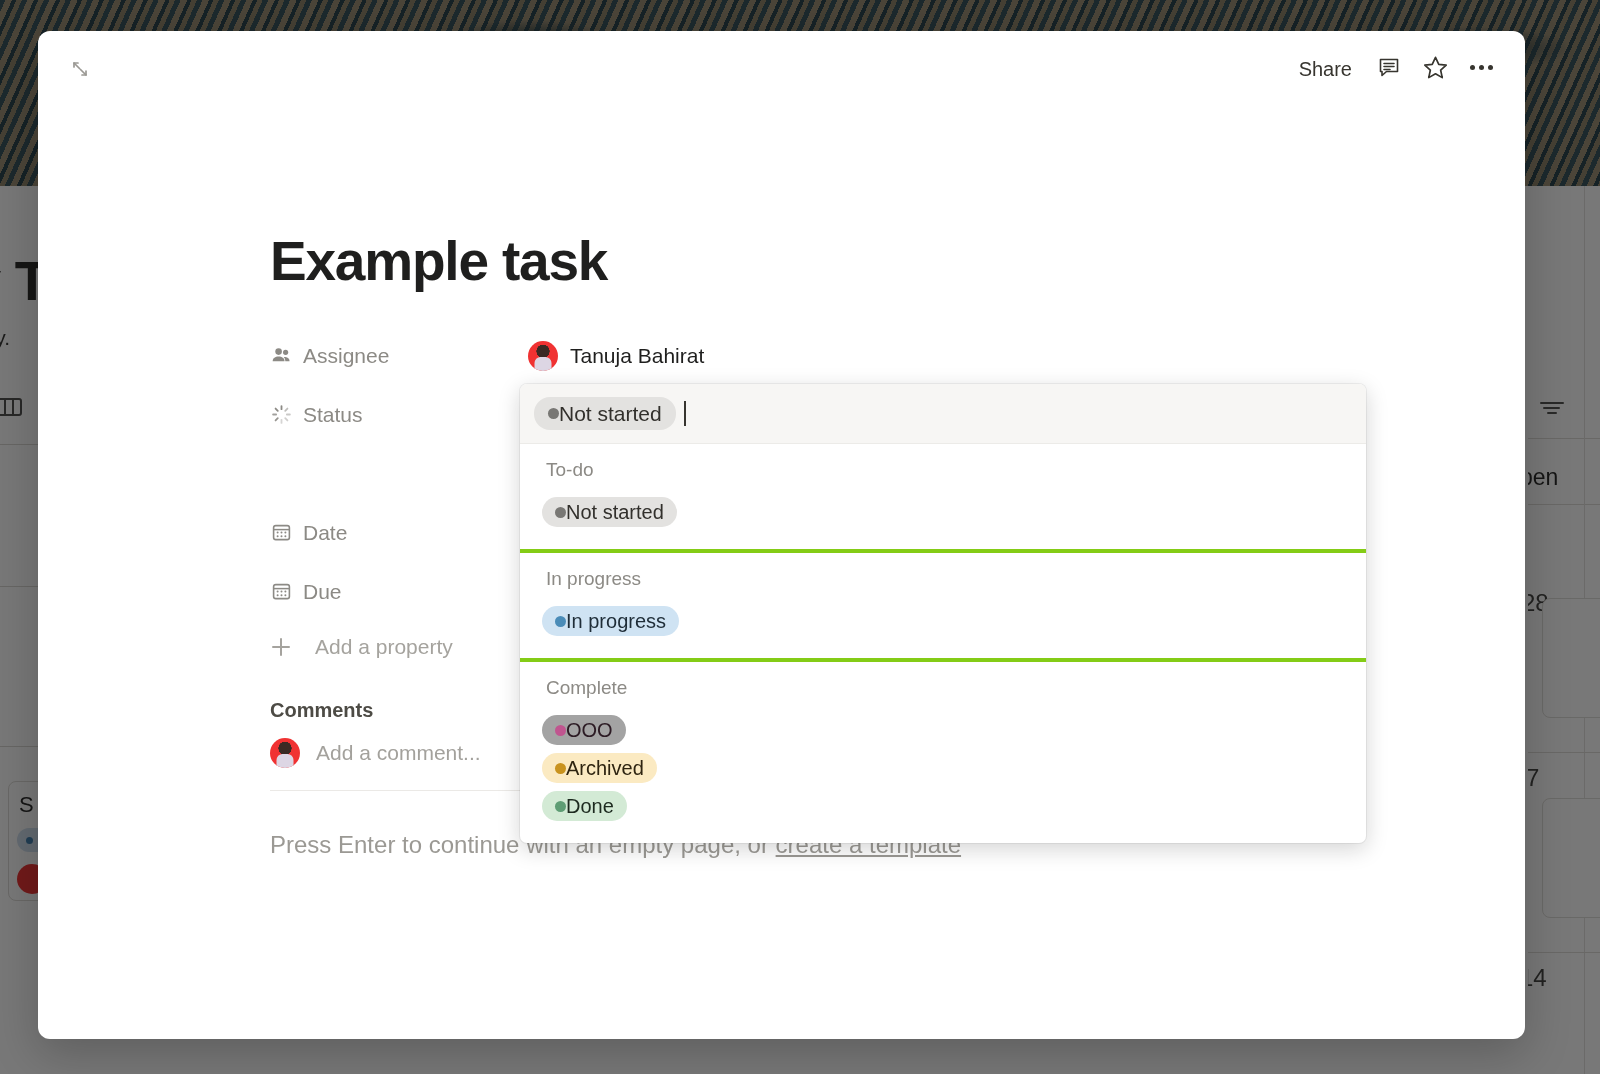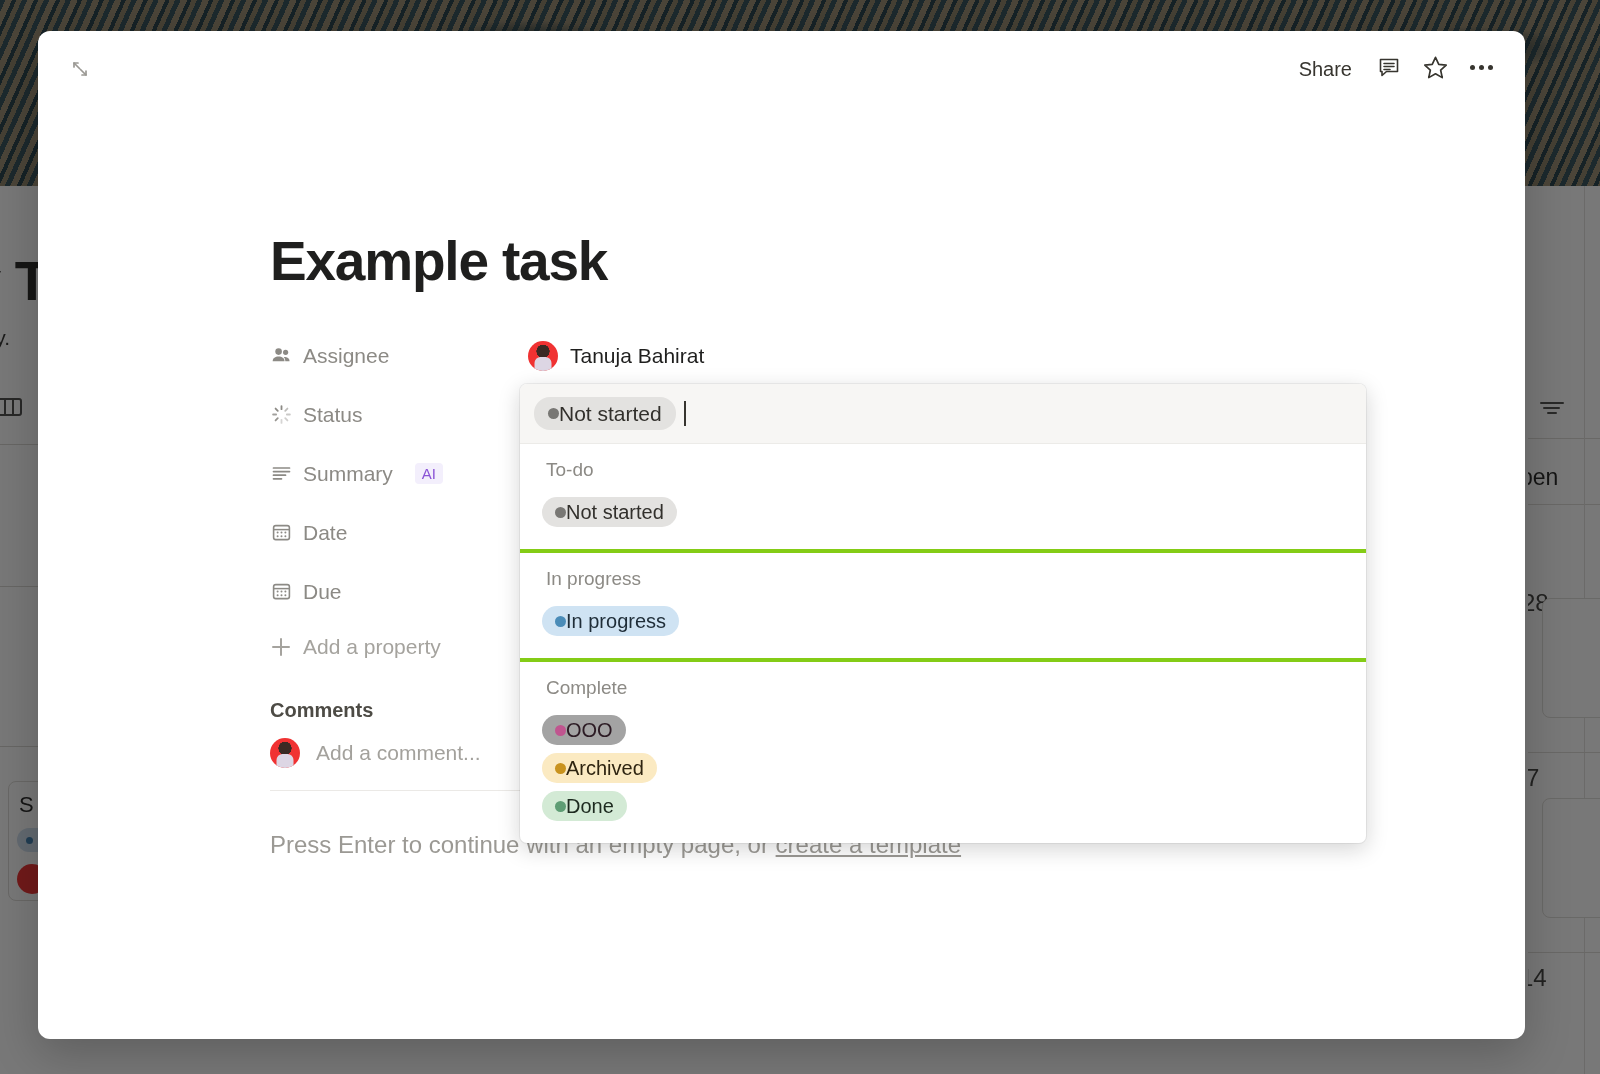--- a/index.html
+++ b/index.html
@@ -466,18 +466,6 @@
         </div>
 
         <div class="prop-row">
-          <div class="prop-label">
-            <span class="prop-ico">
-              <svg width="21" height="21" viewBox="0 0 21 21" stroke="#8c8a85" stroke-width="1.7" stroke-linecap="round">
-                <path d="M2.5 5h16"></path>
-                  <path d="M2.5 8.6h16"></path>
-                  <path d="M2.5 12.2h12"></path>
-                  <path d="M2.5 15.8h8"></path>
-              </svg>
-            </span>
-            <span>Summary</span>
-            <span class="ai-badge">AI</span>
-          </div>
           <div class="prop-value"></div>
         </div>
 

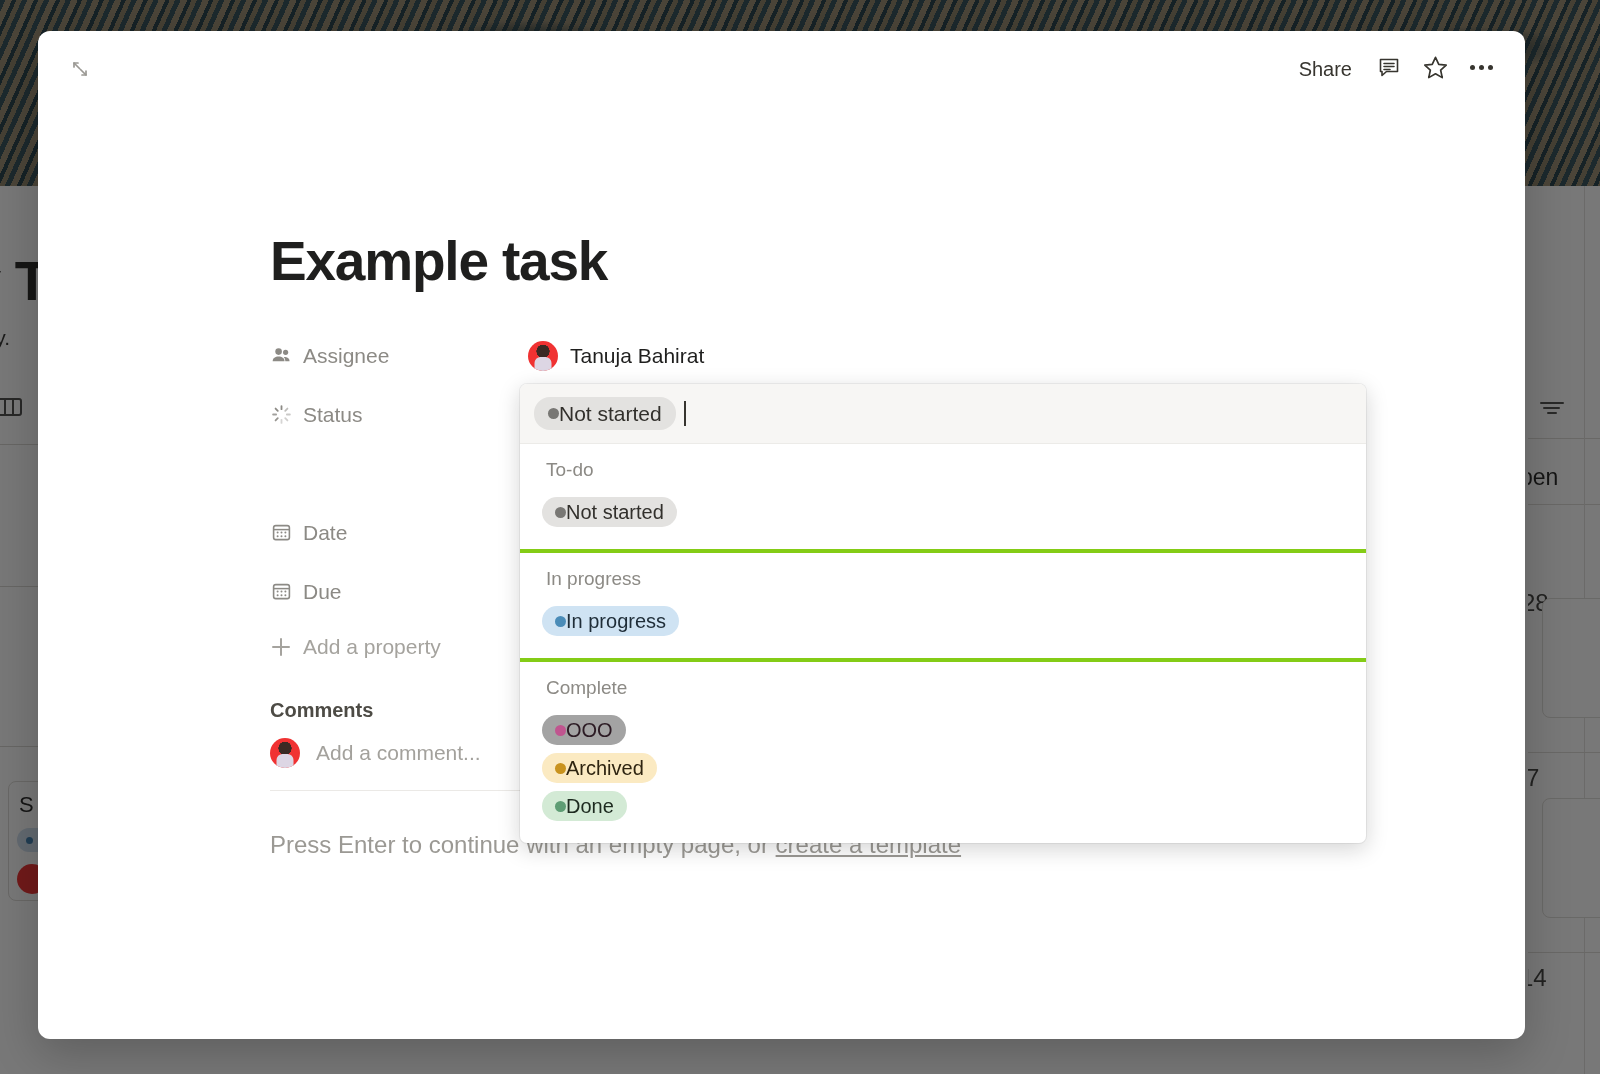--- a/index.html
+++ b/index.html
@@ -249,7 +249,7 @@
     background: #ddd6e4;
   }
   .add-prop {
-    display: flex; align-items: center; gap: 11px;
+    display: flex; align-items: center; gap: 23px;
     color: #a5a39e; font-size: 21px;
     padding: 6px 20px 6px 0;
     width: 250px;

